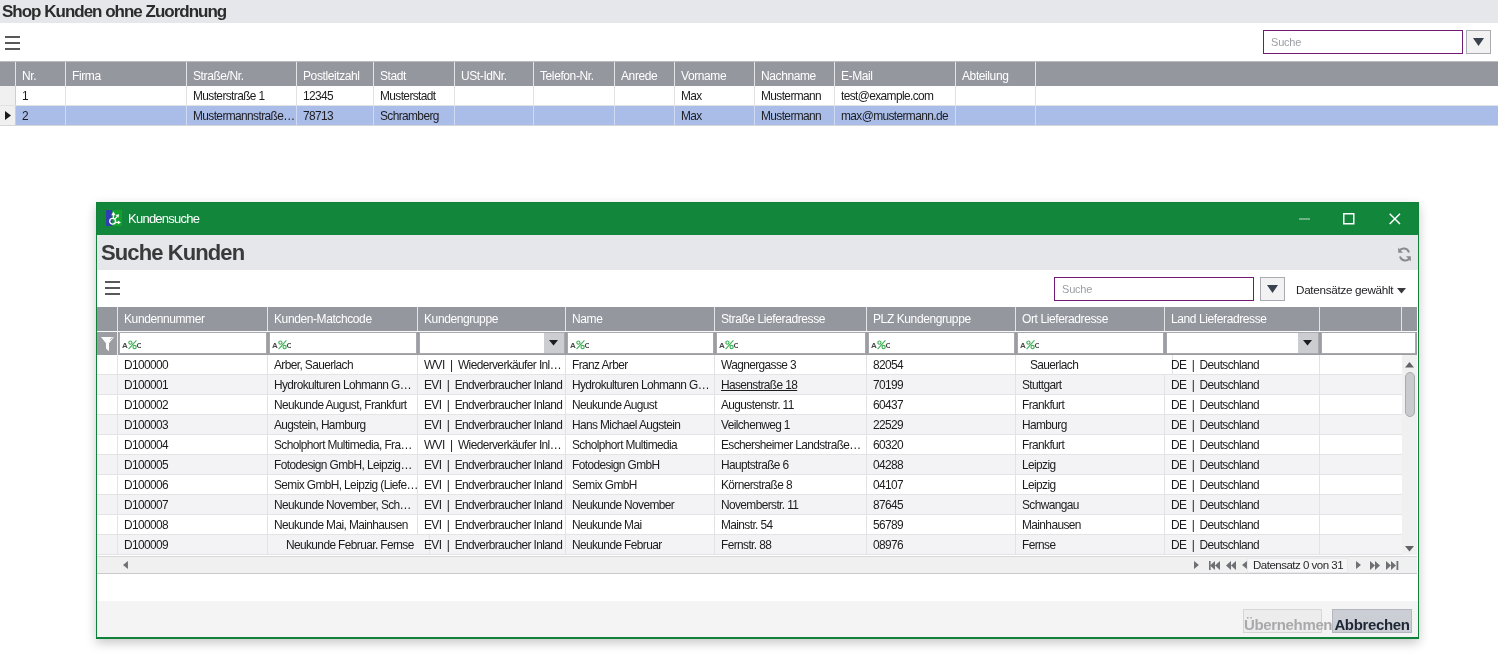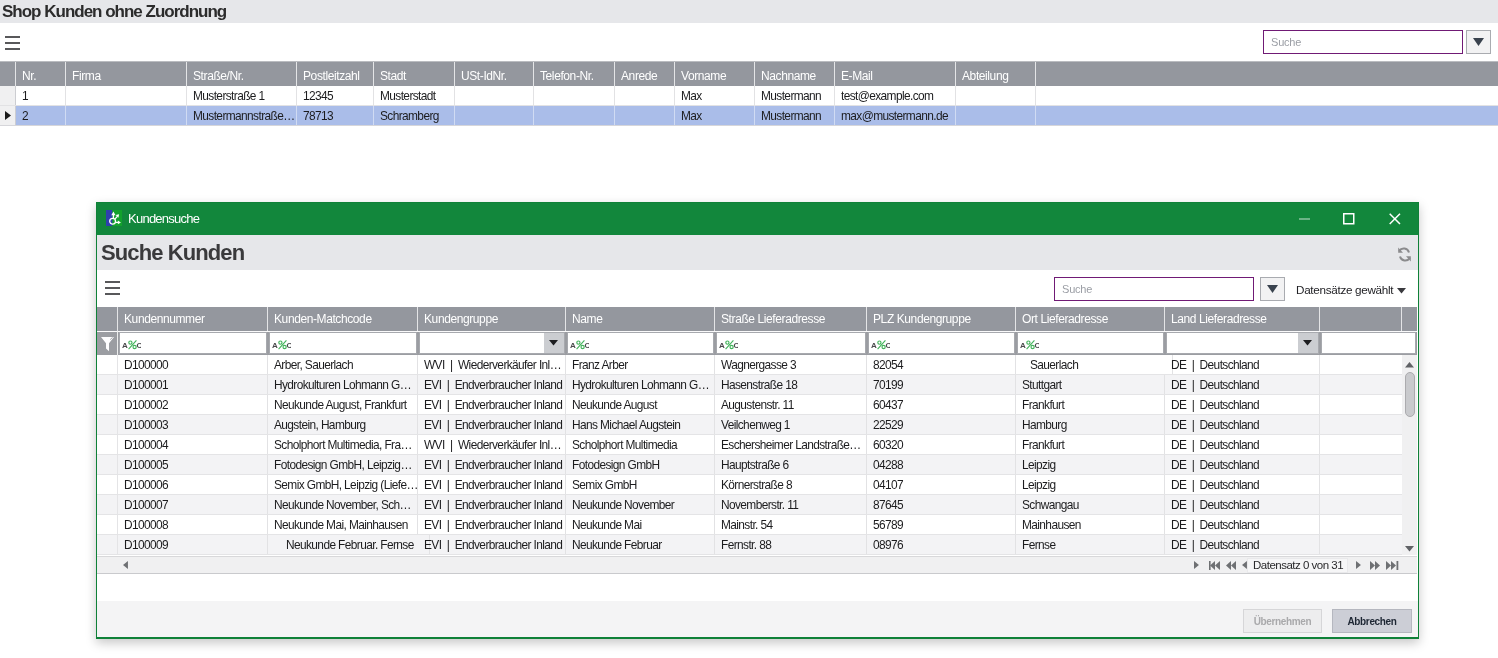--- a/index.html
+++ b/index.html
@@ -306,7 +306,7 @@
           <div class="cell" style="left:171px;width:150px;">Hydrokulturen Lohmann G…</div>
           <div class="cell" style="left:321px;width:148px;">EVI&nbsp; |&nbsp; Endverbraucher Inland</div>
           <div class="cell" style="left:469px;width:149px;">Hydrokulturen Lohmann G…</div>
-          <div class="cell" style="left:618px;width:152px;">Hasenstraße 18</div>
+          <div class="cell" style="left:618px;width:152px;text-decoration:underline;">Hasenstraße 18</div>
           <div class="cell" style="left:770px;width:149px;">70199</div>
           <div class="cell" style="left:919px;width:149px;">Stuttgart</div>
           <div class="cell" style="left:1068px;width:155px;">DE&nbsp; |&nbsp; Deutschland</div>

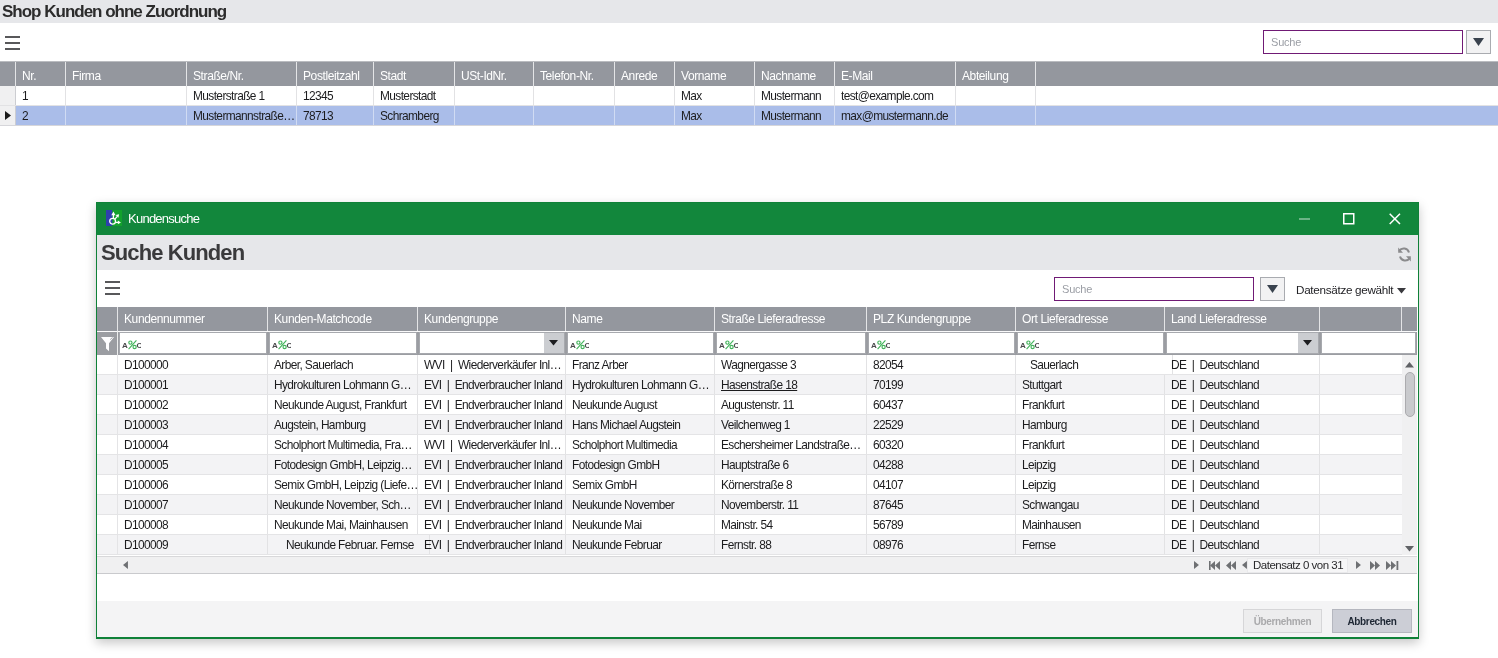--- a/index.html
+++ b/index.html
@@ -50,7 +50,7 @@
   #dnav { position:absolute; left:0; top:249px; width:1320px; height:18px; background:#f0f0f1; border-top:1px solid #d8d8da; border-bottom:1px solid #c9cacd; }
 
   #dfoot { position:absolute; left:0; top:398px; width:1321px; height:36px; background:#f4f4f5; }
-  .btn { position:absolute; top:8px; width:80px; height:24px; font-size:10px; font-weight:bold; letter-spacing:-0.35px; text-align:center; padding-top:6px; }
+  .btn { position:absolute; top:8px; width:80px; height:24px; font-size:15px; font-weight:bold; letter-spacing:-0.35px; text-align:center; padding-top:6px; }
   #btn-ok { left:1146px; width:79px; background:#ededee; border:1px solid #d6d6d8; color:#a9a9ab; }
   #btn-cancel { left:1235px; background:#ccced6; border:1px solid #b5b7bf; color:#1d2633; }
 </style>

